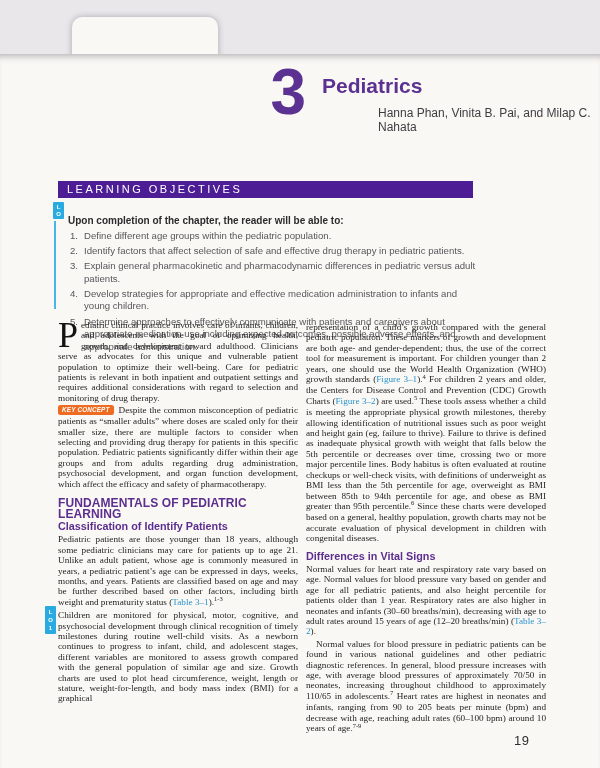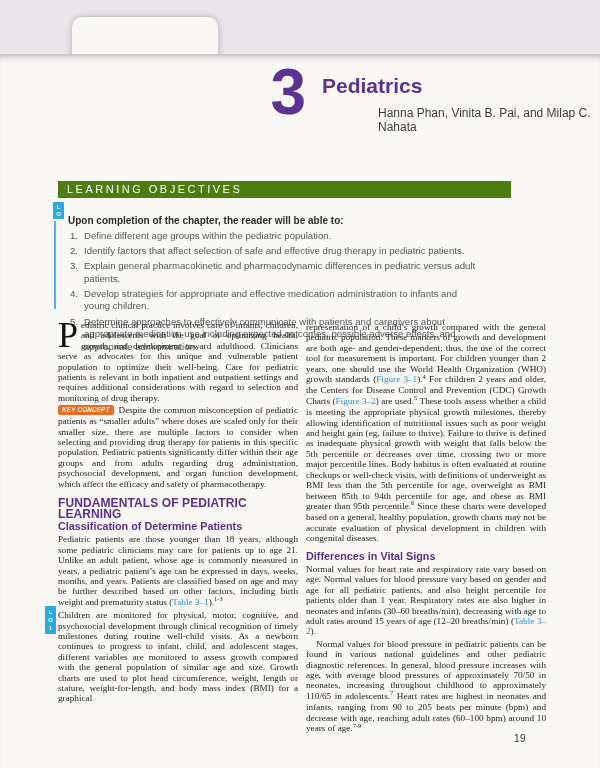--- a/index.html
+++ b/index.html
@@ -37,7 +37,7 @@
   
   .lo-box{position:absolute;left:58px;top:181px;width:420px;}
   .lo-bar{
-    width:453px;height:17px;background:#4d7c0f;color:#fff;
+    width:415px;height:17px;background:#4c1d95;color:#fff;
     font-size:11px;letter-spacing:2.5px;line-height:17px;padding-left:9px;
     box-sizing:border-box;
   }

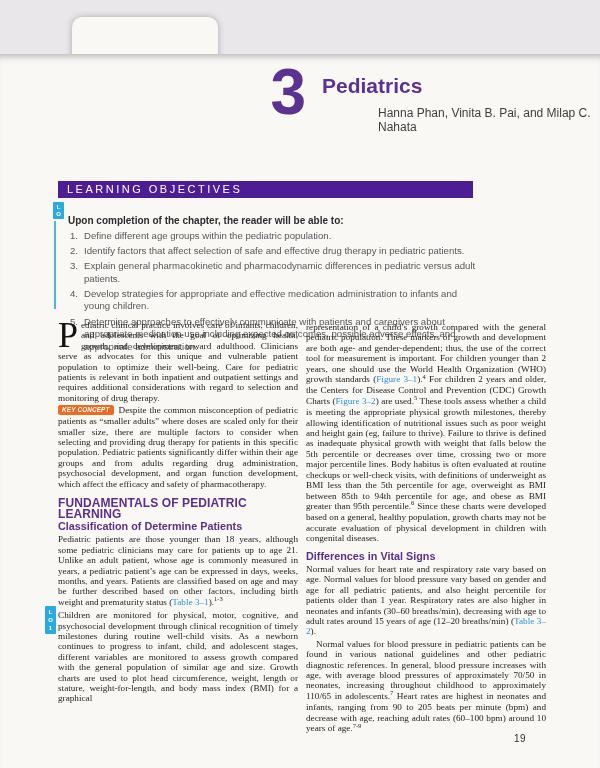--- a/index.html
+++ b/index.html
@@ -121,7 +121,7 @@
     <p><span class="dropcap">P</span><span>ediatric clinical practice involves care of infants, children, and adolescents with the goal of optimizing health, growth, and development toward adulthood. Clinicians serve as advocates for this unique and vulnerable patient population to optimize their well-being. Care for pediatric patients is relevant in both inpatient and outpatient settings and requires additional considerations with regard to selection and monitoring of drug therapy.</span></p>
     <p><span class="kc">KEY CONCEPT</span><span> Despite the common misconception of pediatric patients as “smaller adults” where doses are scaled only for their smaller size, there are multiple factors to consider when selecting and providing drug therapy for patients in this specific population. Pediatric patients significantly differ within their age groups and from adults regarding drug administration, psychosocial development, and organ function development, which affect the efficacy and safety of pharmacotherapy.</span></p>
     <h2 class="mt">FUNDAMENTALS OF PEDIATRIC LEARNING</h2>
-    <h3 class="tight">Classification of Determine Patients</h3>
+    <h3 class="tight">Classification of Identify Patients</h3>
     <p><span>Pediatric patients are those younger than 18 years, although some pediatric clinicians may care for patients up to age 21. Unlike an adult patient, whose age is commonly measured in years, a pediatric patient’s age can be expressed in days, weeks, months, and years. Patients are classified based on age and may be further described based on other factors, including birth weight and prematurity status (</span><span class="link">Table 3–1</span><span>).</span><span class="sup">1-3</span></p>
     <p>Children are monitored for physical, motor, cognitive, and psychosocial development through clinical recognition of timely milestones during routine well-child visits. As a newborn continues to progress to infant, child, and adolescent stages, different variables are monitored to assess growth compared with the general population of similar age and size. Growth charts are used to plot head circumference, weight, length or stature, weight-for-length, and body mass index (BMI) for a graphical</p>
   </div>

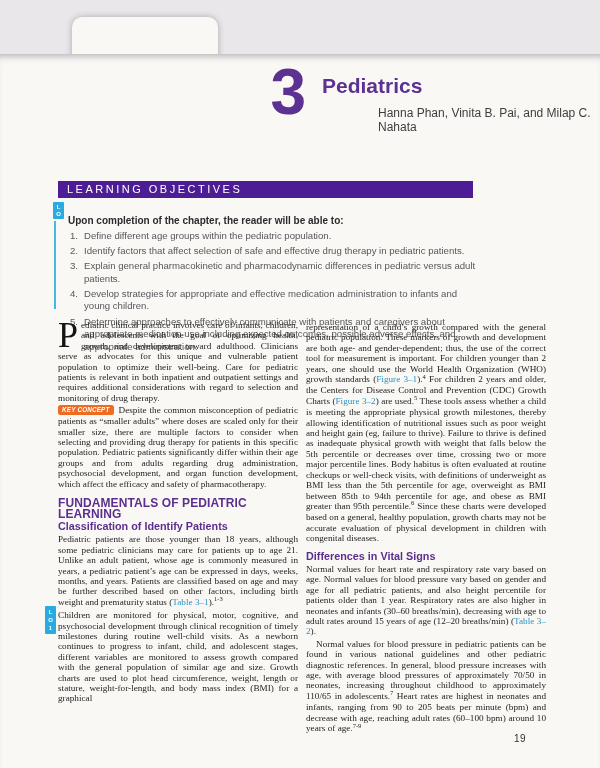--- a/index.html
+++ b/index.html
@@ -86,7 +86,7 @@
     padding:2px 0;white-space:pre-line;border-radius:1px;
   }
   
-  .page-number{position:absolute;left:514px;top:733px;font-size:10px;color:#2f2f2f;letter-spacing:.5px;}
+  .page-number{position:absolute;left:514px;top:733px;font-size:13px;color:#2f2f2f;letter-spacing:.5px;}
 </style>
 </head>
 <body>

